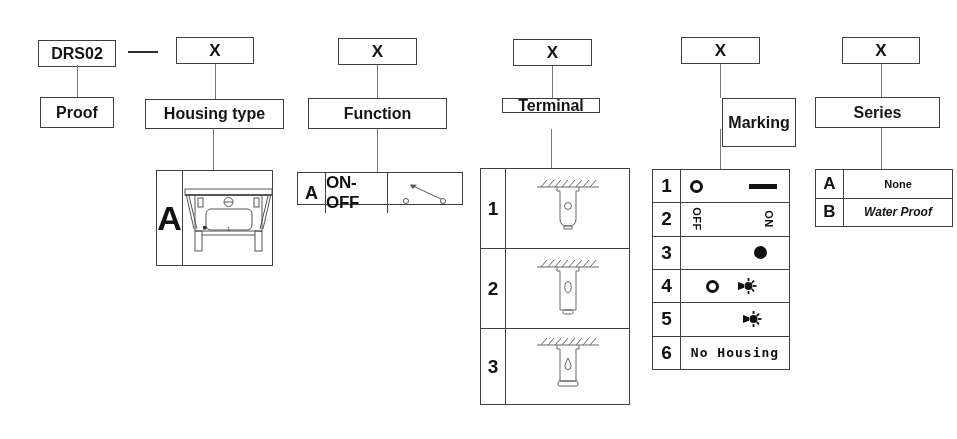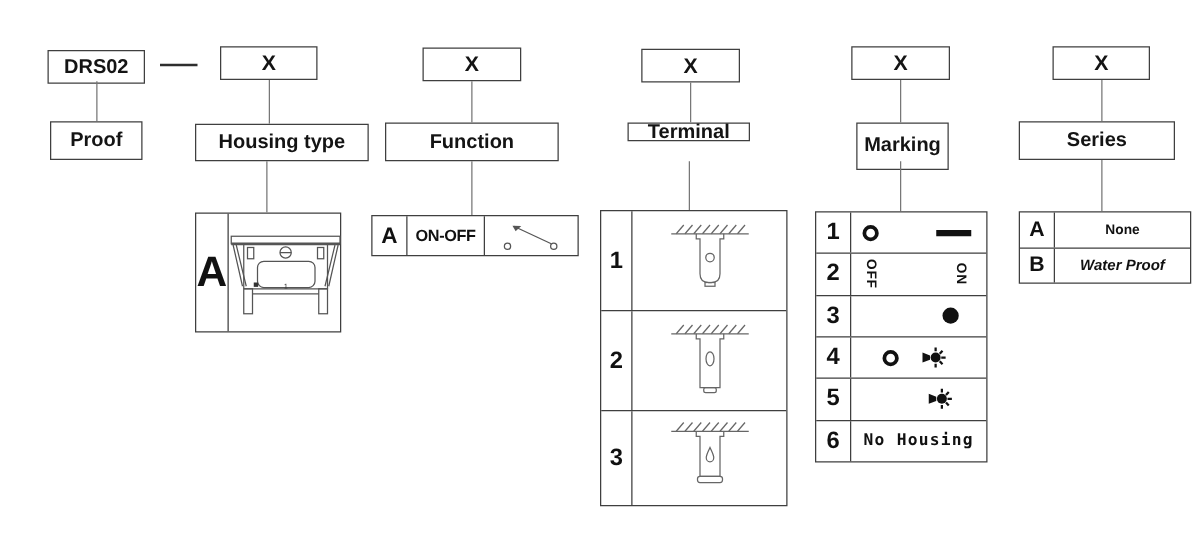--- a/index.html
+++ b/index.html
@@ -68,7 +68,7 @@
   <div class="box" style="left:40px;top:97px;width:74px;height:31px;">
       <span>Proof</span>
     </div>
-  <div class="box" style="left:156px;top:99px;width:139px;height:30px;">
+  <div class="box" style="left:145px;top:99px;width:139px;height:30px;">
       <span>Housing type</span>
     </div>
   <div class="box" style="left:308px;top:98px;width:139px;height:31px;">

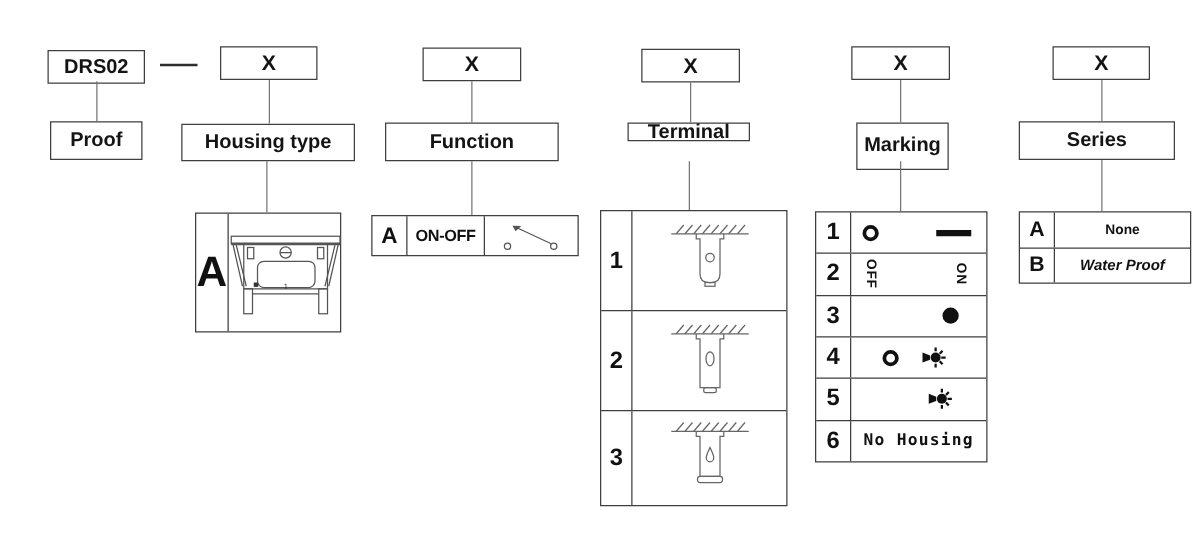--- a/index.html
+++ b/index.html
@@ -77,7 +77,7 @@
   <div class="box" style="left:502px;top:98px;width:98px;height:15px;">
       <span>Terminal</span>
     </div>
-  <div class="box" style="left:685px;top:98px;width:74px;height:38px;">
+  <div class="box" style="left:722px;top:98px;width:74px;height:49px;">
       <span>Marking</span>
     </div>
   <div class="box" style="left:815px;top:97px;width:125px;height:31px;">

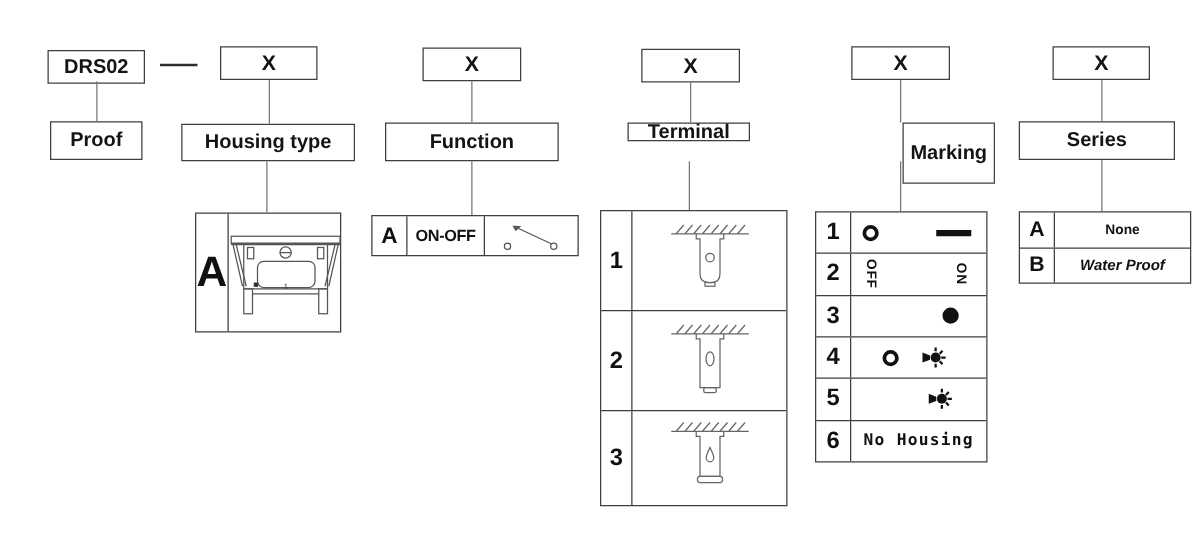--- a/index.html
+++ b/index.html
@@ -121,7 +121,7 @@
   <div class="tbl" style="left:297px;top:172px;width:166px;height:33px;">
     <div class="trow">
       <div class="codecell" style="width:28px;font-size:18px;">A</div>
-      <div class="codecell" style="width:62px;font-size:13px;letter-spacing:-0.3px;">ON-OFF</div>
+      <div class="codecell" style="width:62px;font-size:17px;letter-spacing:-0.3px;">ON-OFF</div>
       <div class="cell" style="justify-content:center;">
         <span>
           <svg width="70" height="30" viewBox="0 0 70 30" fill="none" stroke="#555" stroke-width="1">

